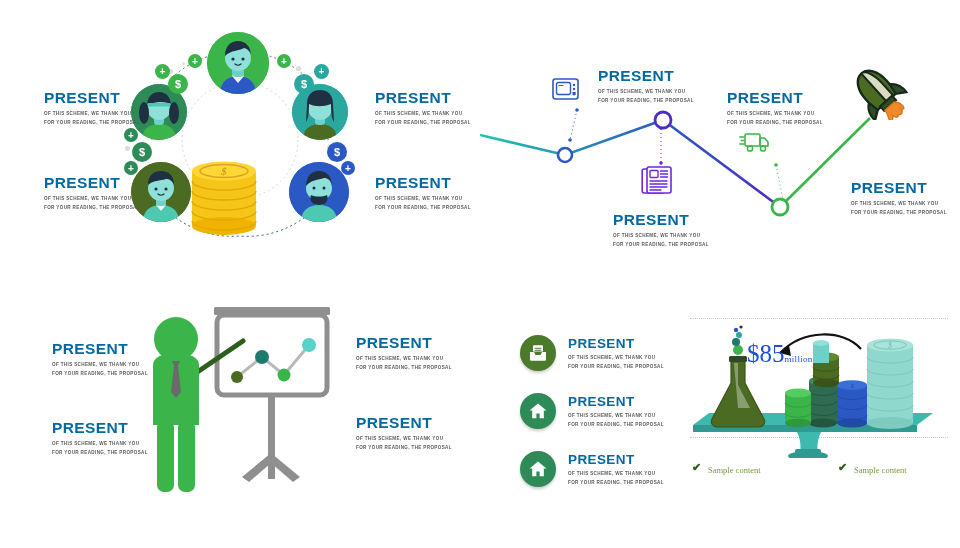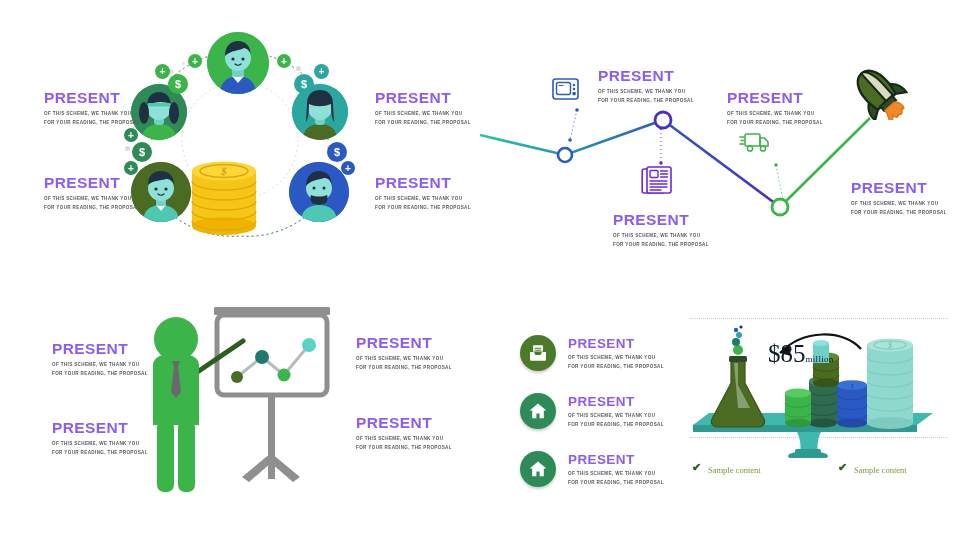--- a/index.html
+++ b/index.html
@@ -16,7 +16,7 @@
   .tb .ttl{
     font-family:"Liberation Sans", sans-serif;
     font-weight:bold;font-size:15.5px;letter-spacing:.4px;
-    color:#8b5cf6;line-height:1;white-space:nowrap;
+    color:#0369a1;line-height:1;white-space:nowrap;
   }
   .tb .ln{
     font-size:4.6px;letter-spacing:.35px;color:#5b5b5b;

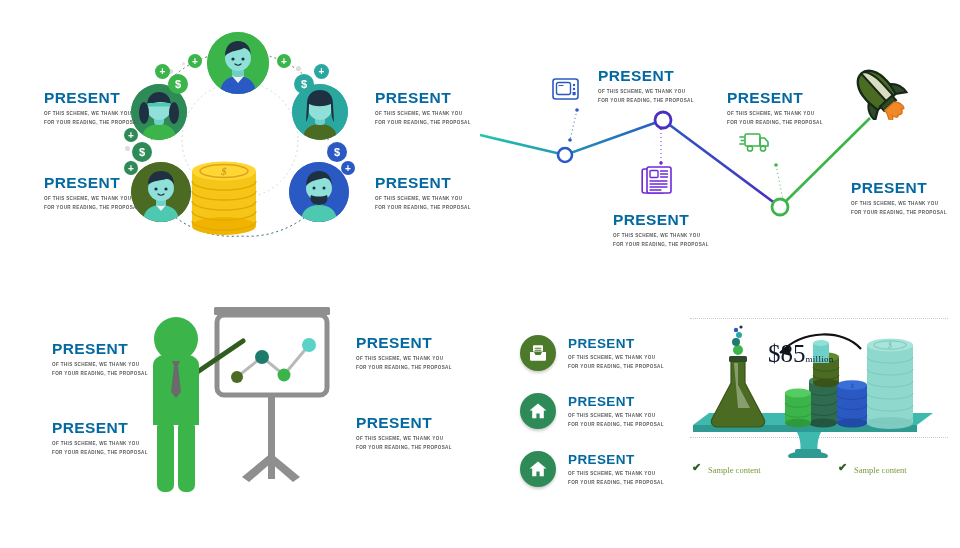--- a/index.html
+++ b/index.html
@@ -60,7 +60,7 @@
   .chk{position:absolute;color:#2f5d1e;font-size:11px;font-weight:bold;}
   .dollar85{
     position:absolute;font-family:"Liberation Serif", serif;
-    color:#0f172a;font-size:25px;line-height:1;white-space:nowrap;margin-left:21px;
+    color:#1d4ed8;font-size:25px;line-height:1;white-space:nowrap;
   }
   .dollar85 sub{font-size:9px;vertical-align:baseline;letter-spacing:.3px;}
   .dotline{position:absolute;border-top:1px dotted #bfcfd6;}

